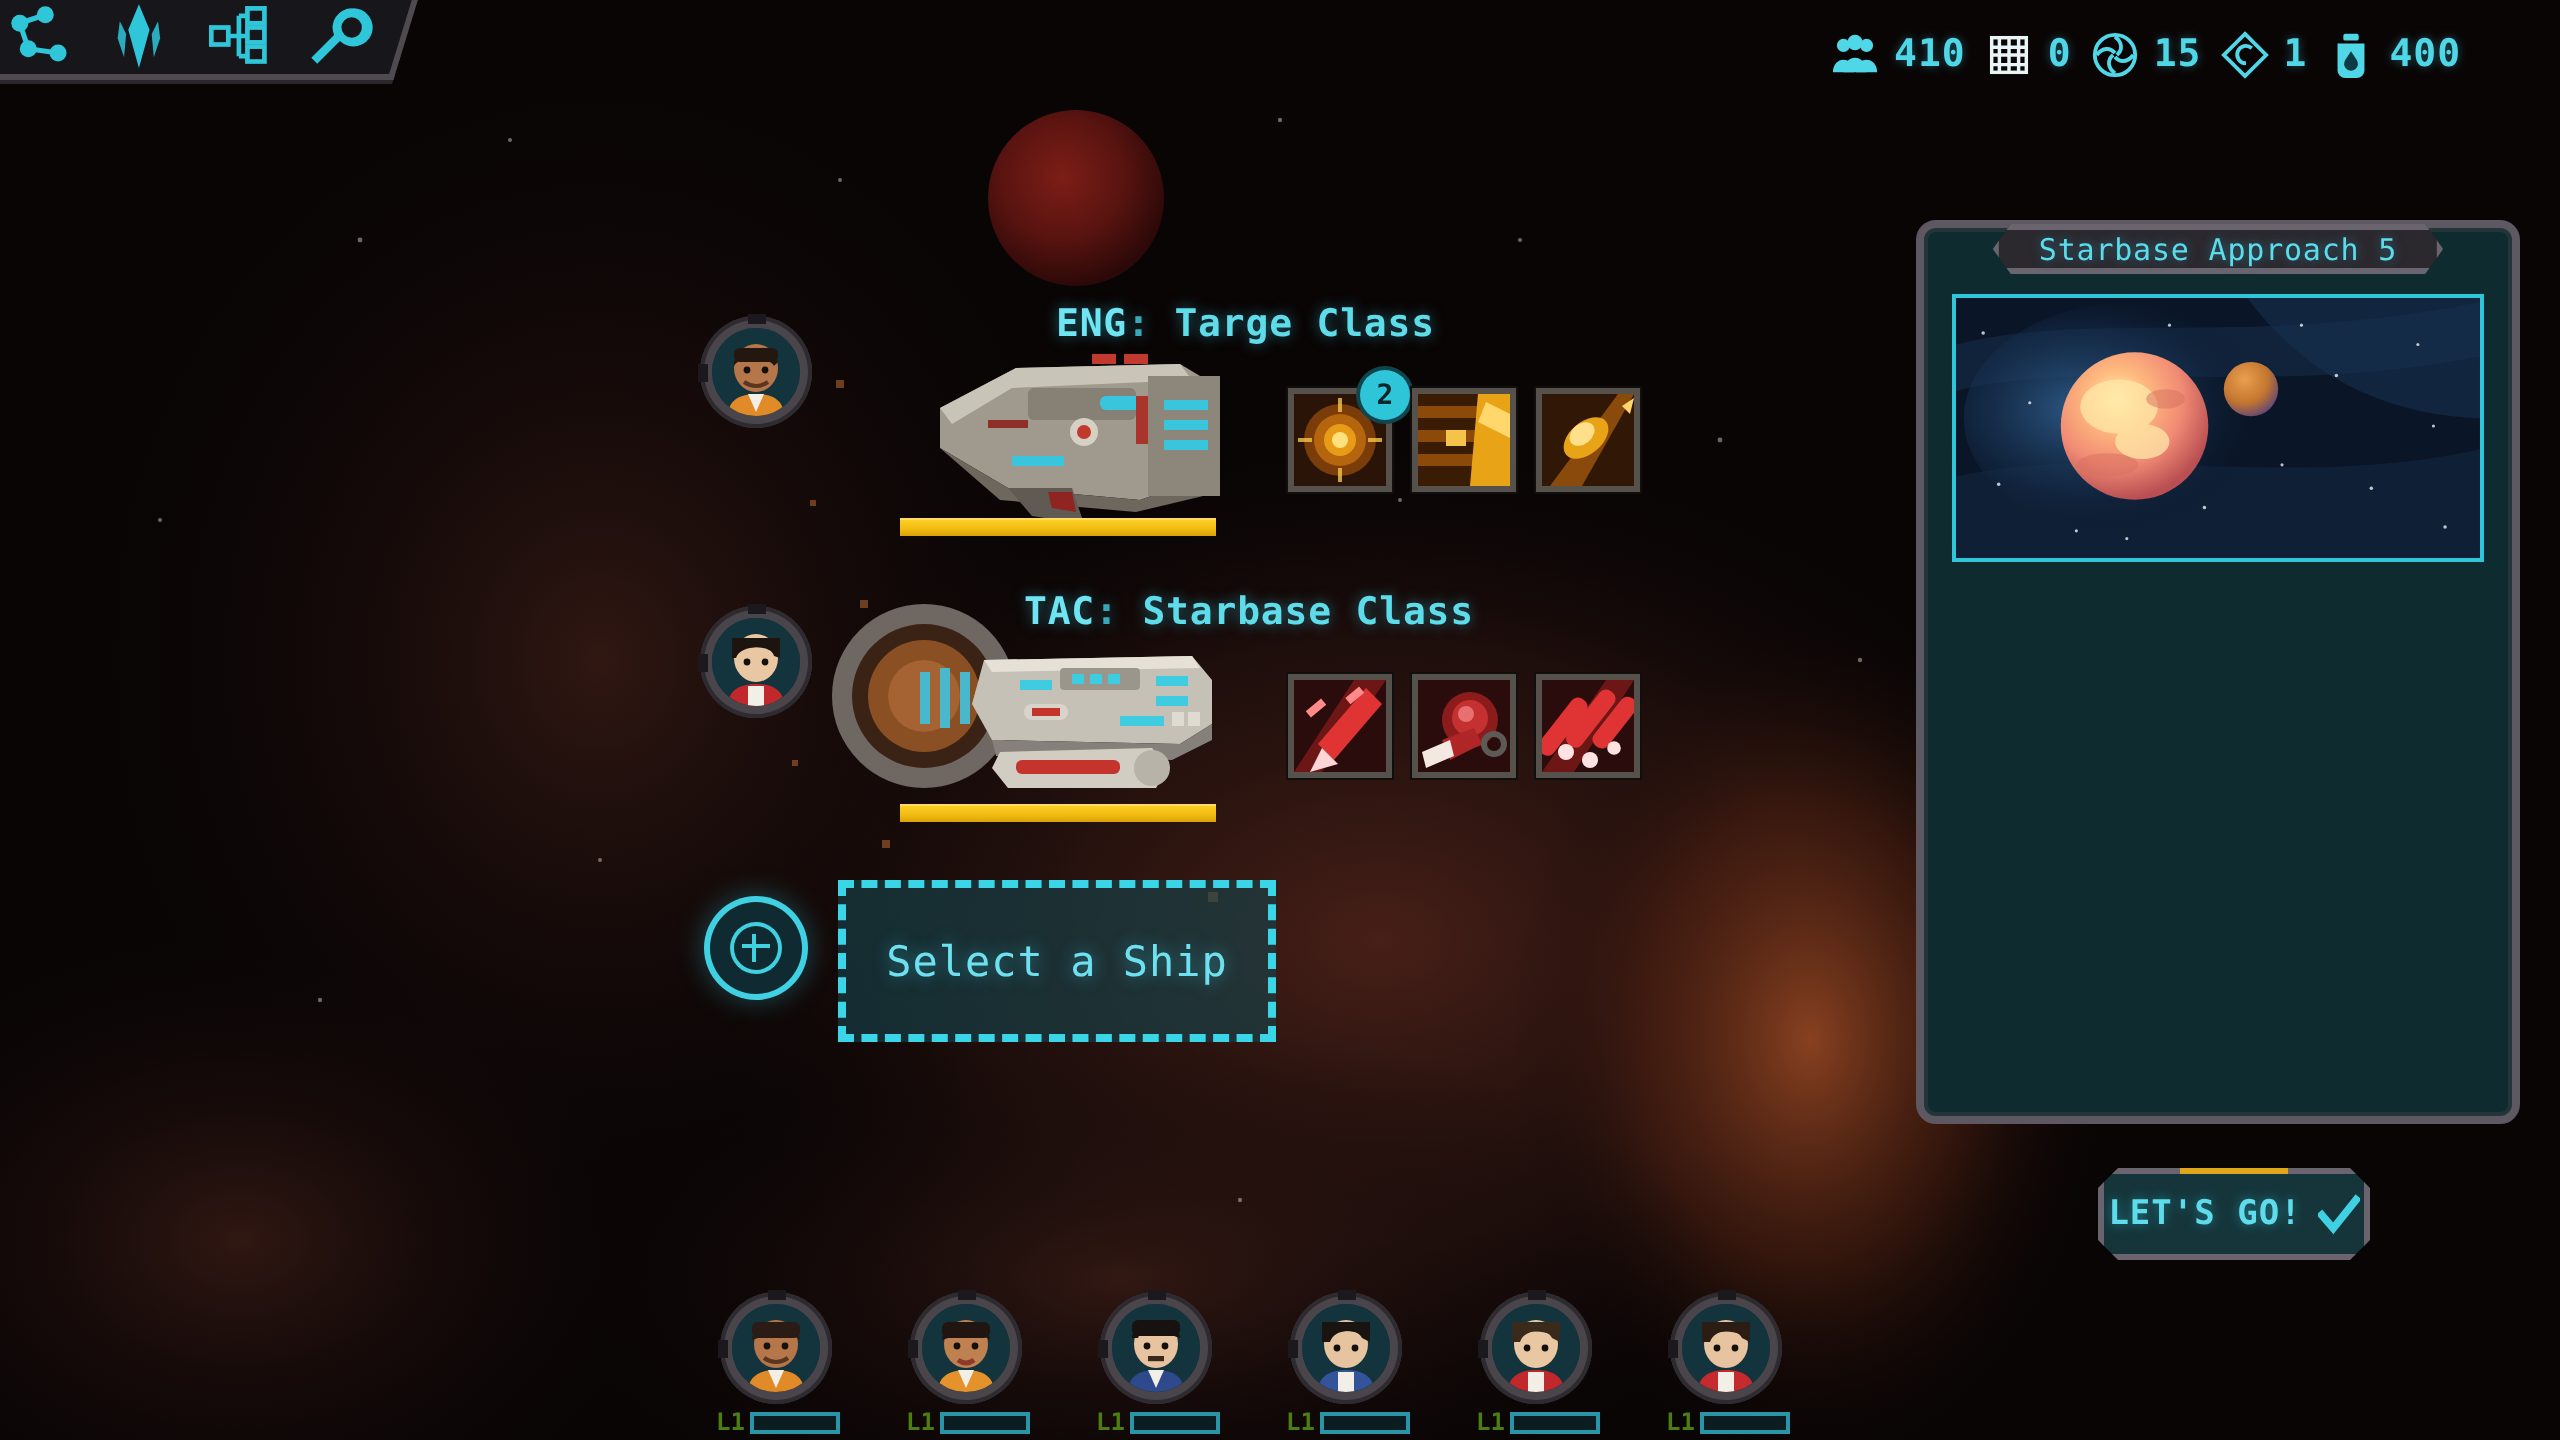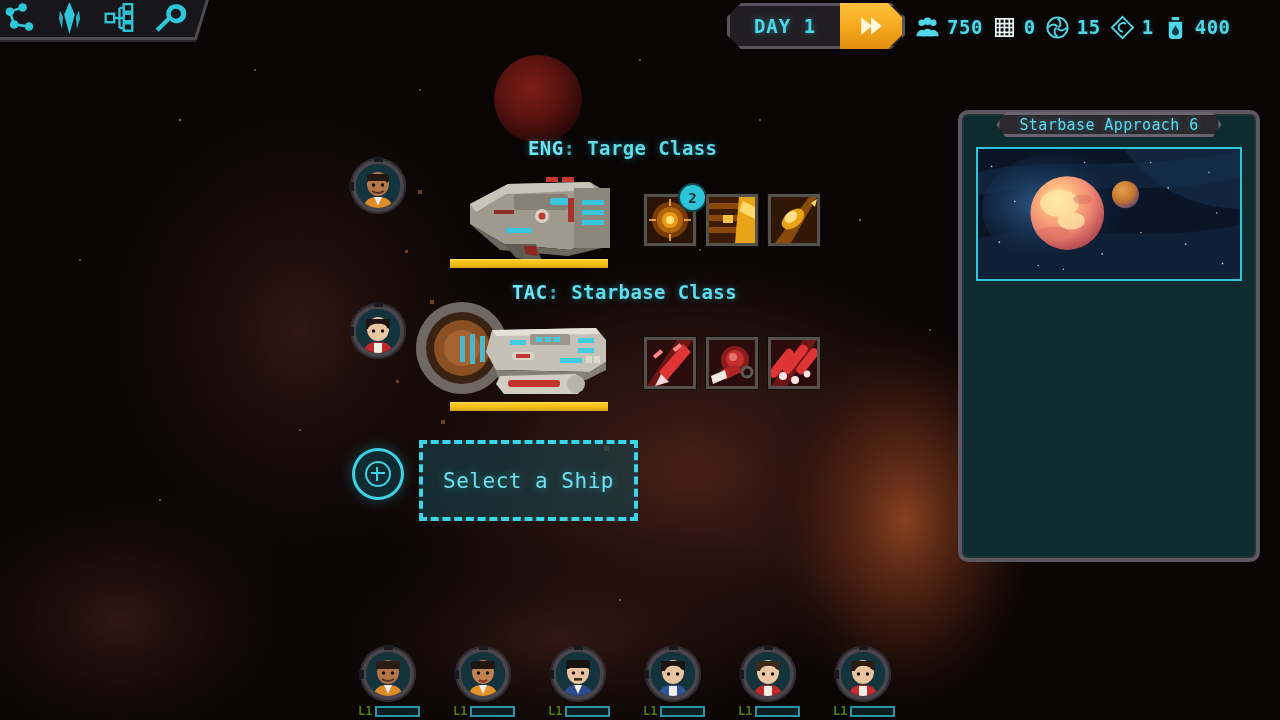--- a/index.html
+++ b/index.html
@@ -338,17 +338,6 @@
     </div>
   </div>
 
-  <div id="daybar">
-    <span id="day-label">DAY 1</span>
-    <span id="ff-btn">
-      <svg viewBox="0 0 24 24" width="26" height="26">
-        <g fill="#fff8dd">
-          <path d="M3 4 L13 12 L3 20 Z"></path>
-          <path d="M12 4 L22 12 L12 20 Z"></path>
-        </g>
-      </svg>
-    </span>
-  </div>
 
   <div id="resources">
 

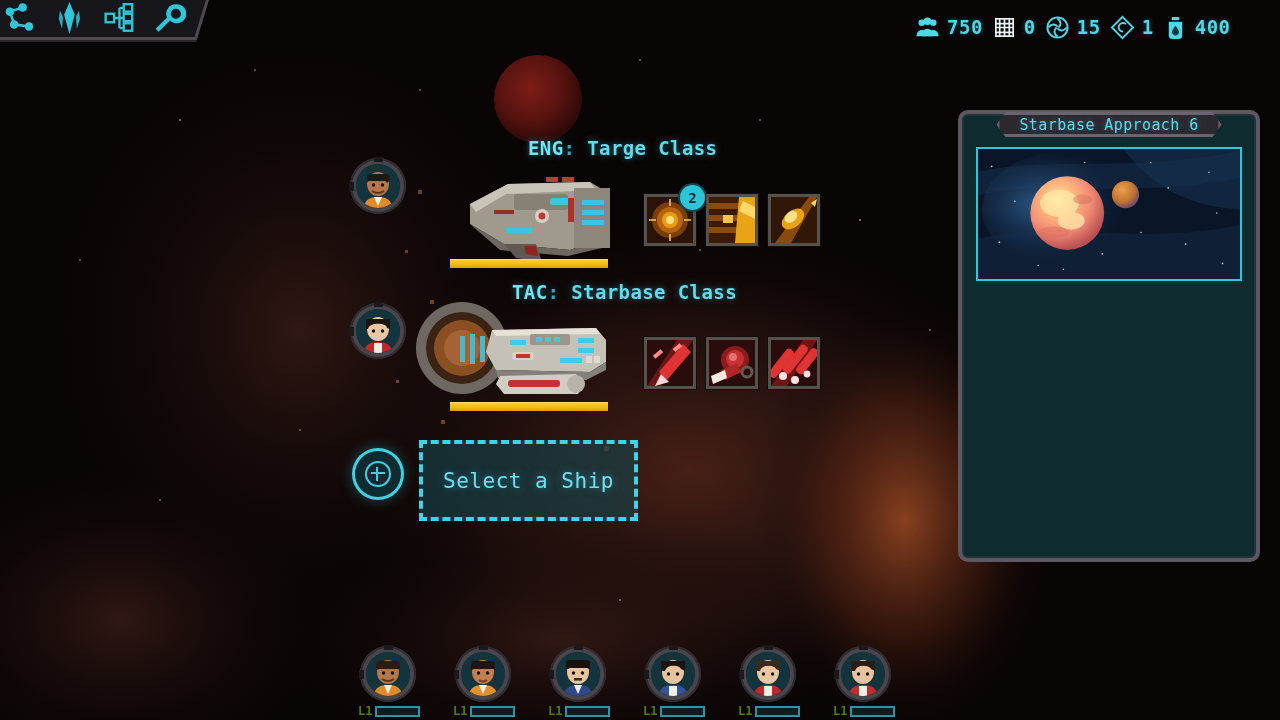--- a/index.html
+++ b/index.html
@@ -354,7 +354,7 @@
           </g>
         </svg>
       </span>
-      <span class="res-val">750</span>
+      <span class="res-val">410</span>
     </div>
 
     <div class="res">

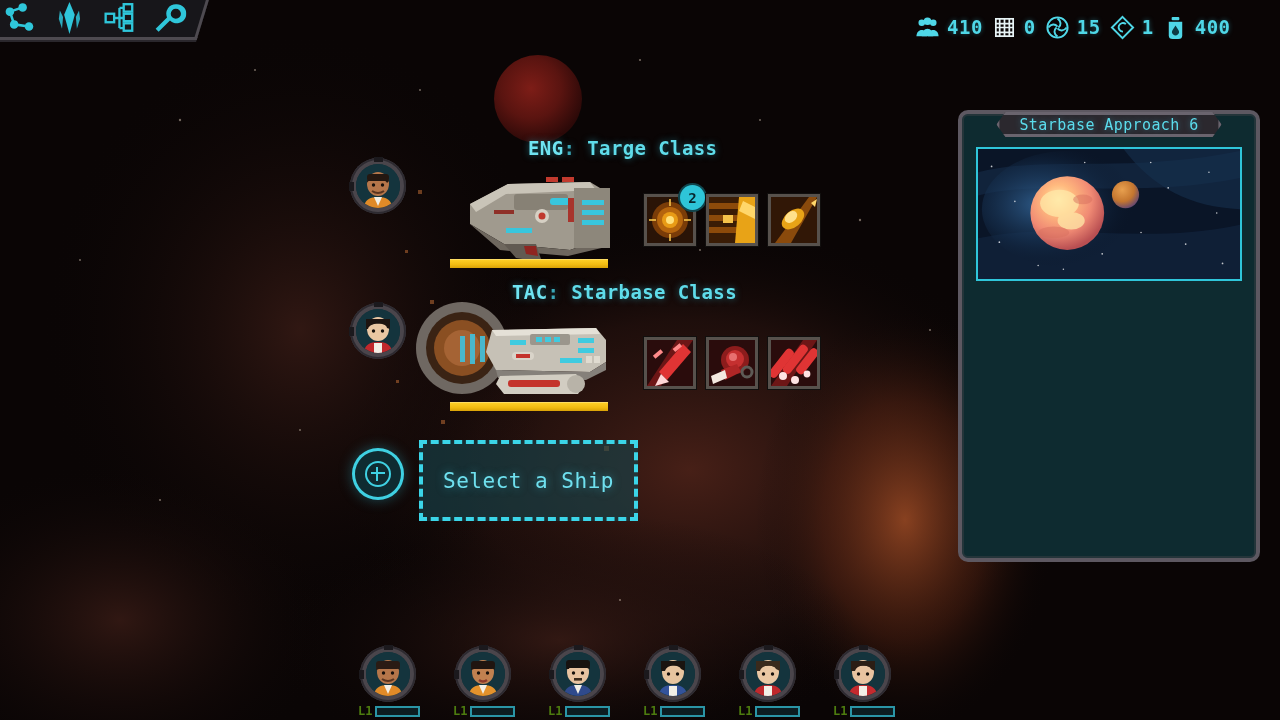--- a/index.html
+++ b/index.html
@@ -634,7 +634,7 @@
 
   <div id="mission-panel">
     <div id="mission-tab">
-      <span id="mission-tab-label">Starbase Approach 6</span>
+      <span id="mission-tab-label">Starbase Approach 5</span>
     </div>
 
     <div id="mission-art">

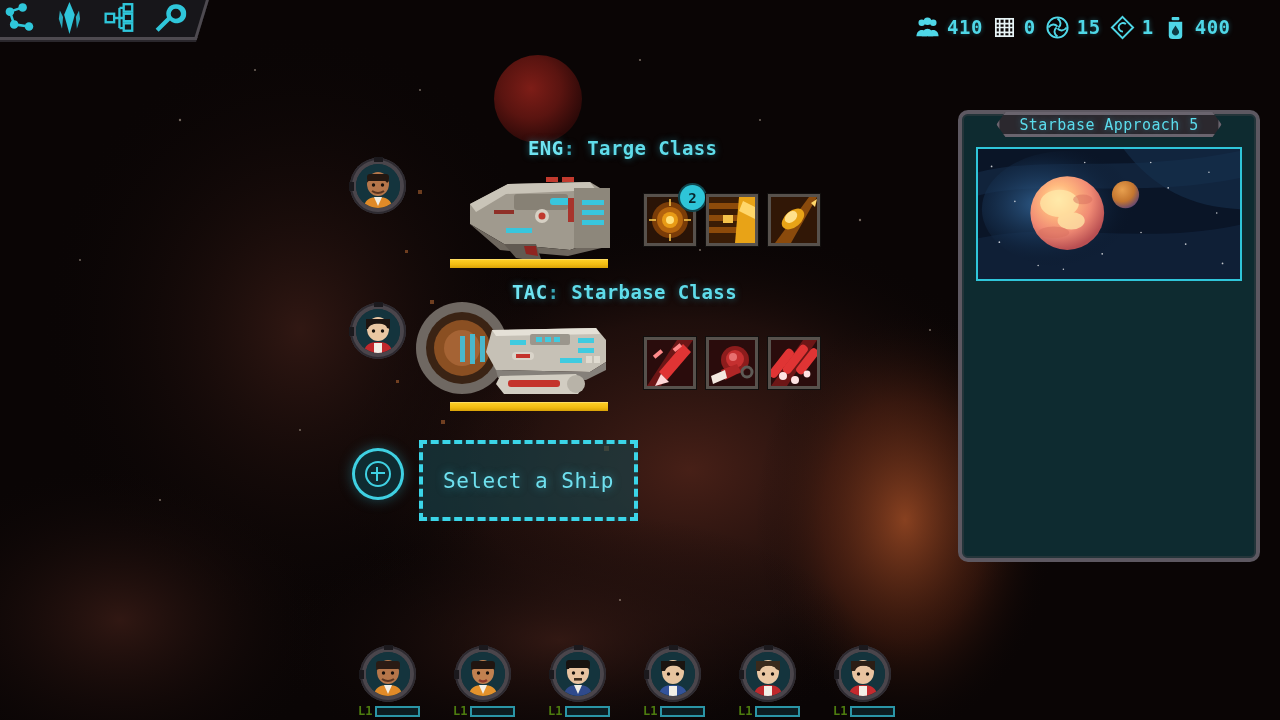--- a/index.html
+++ b/index.html
@@ -81,6 +81,7 @@
     font-size:19px; font-weight:bold; letter-spacing:.4px;
     color:#5fdcea; text-shadow:0 0 7px rgba(50,200,225,.5);
     font-family:"DejaVu Sans Mono", monospace;
+    margin-top:14px;
   }
   .ship-title .role { color:#6fe4f2; }
   .ship-title .sep  { color:#3aa7b8; }

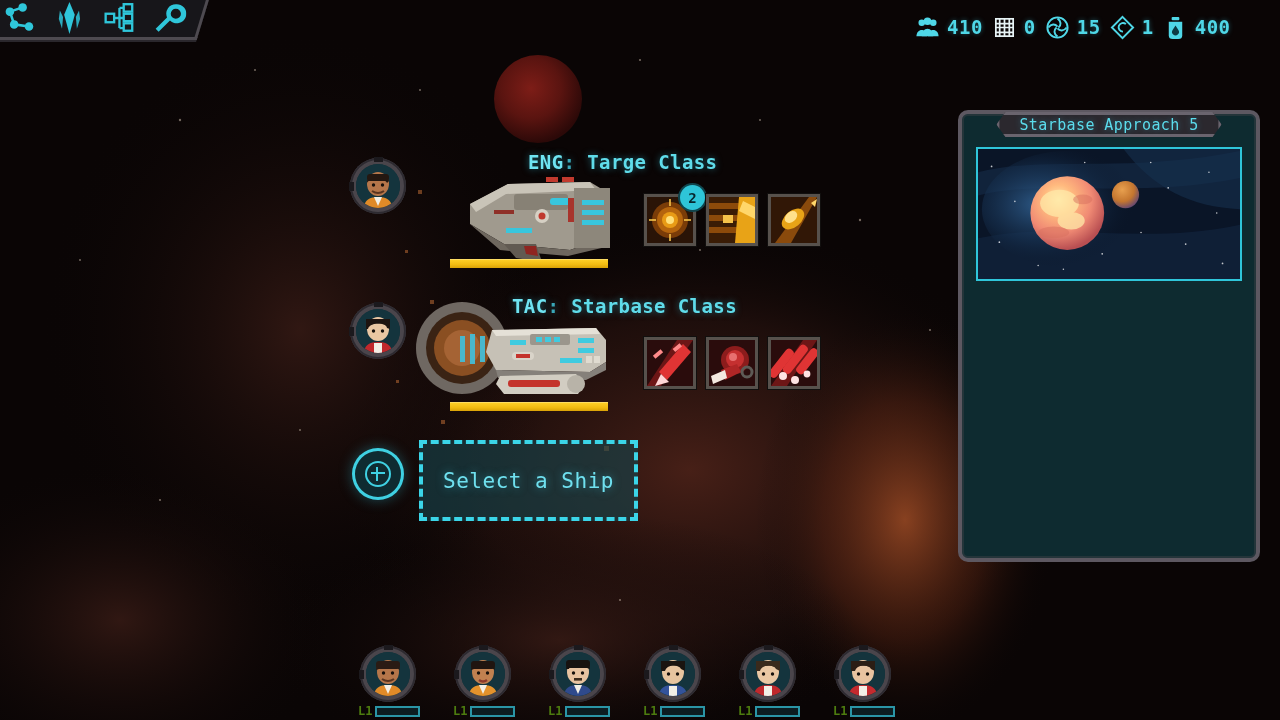--- a/index.html
+++ b/index.html
@@ -696,6 +696,13 @@
     <div id="mission-body"></div>
   </div>
 
+  <div id="lets-go">
+    <span class="cap"></span>
+    <span id="lets-go-label">LET'S GO!</span>
+    <svg viewBox="0 0 22 22" width="21" height="21">
+      <path d="M2 11 L8 18 L20 3" stroke="#3fd0e2" stroke-width="4" fill="none" stroke-linecap="square"></path>
+    </svg>
+  </div>
 
   <div id="crew-dock">
 

